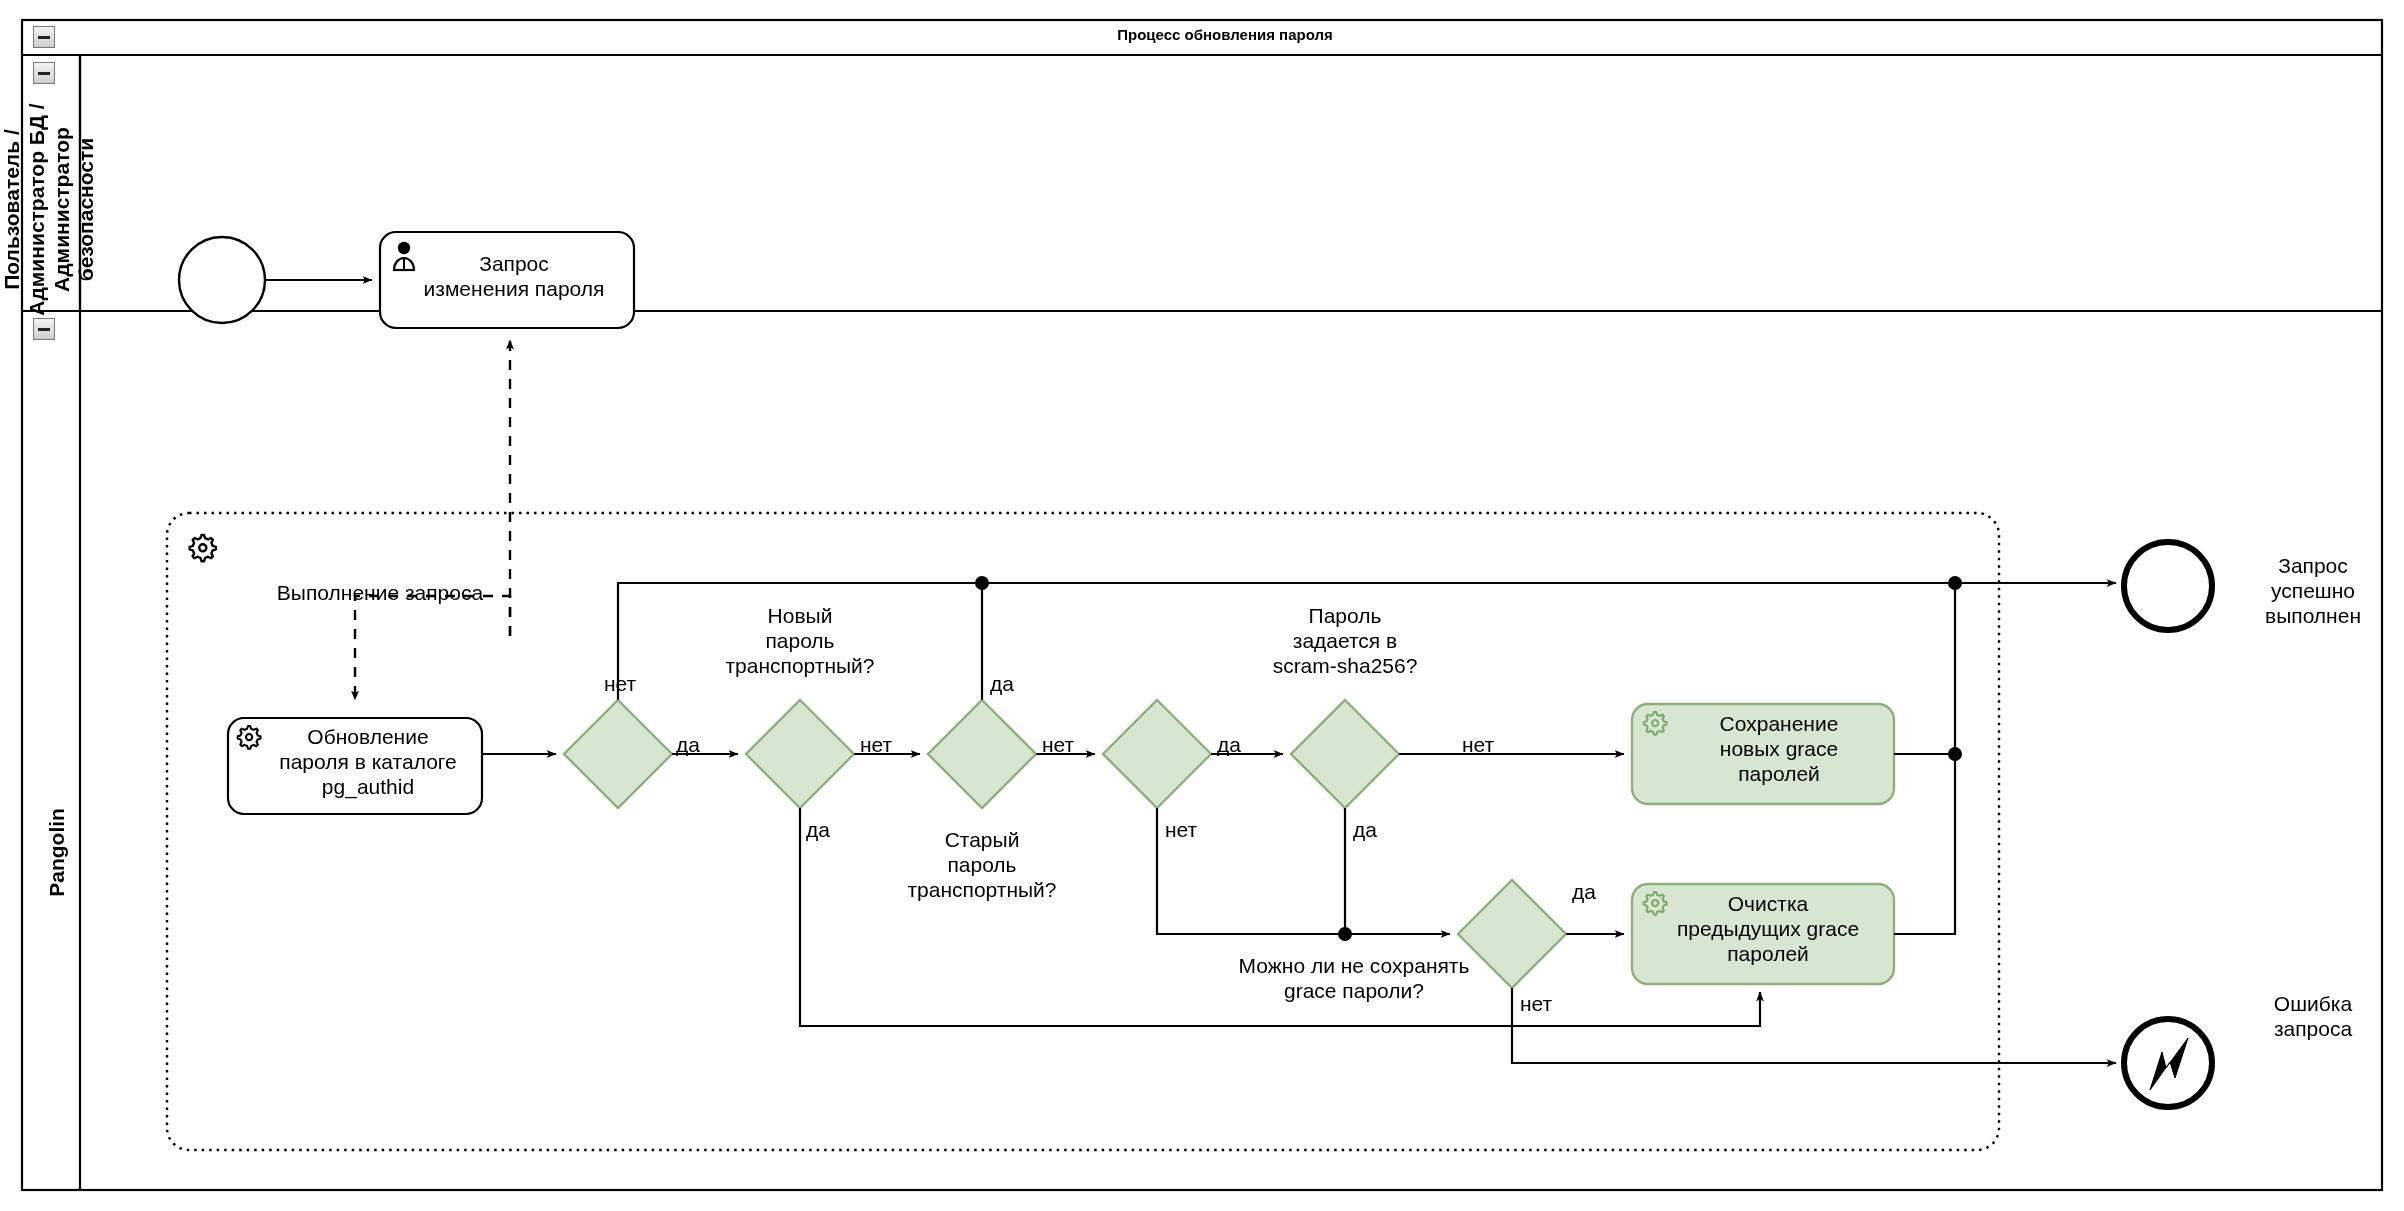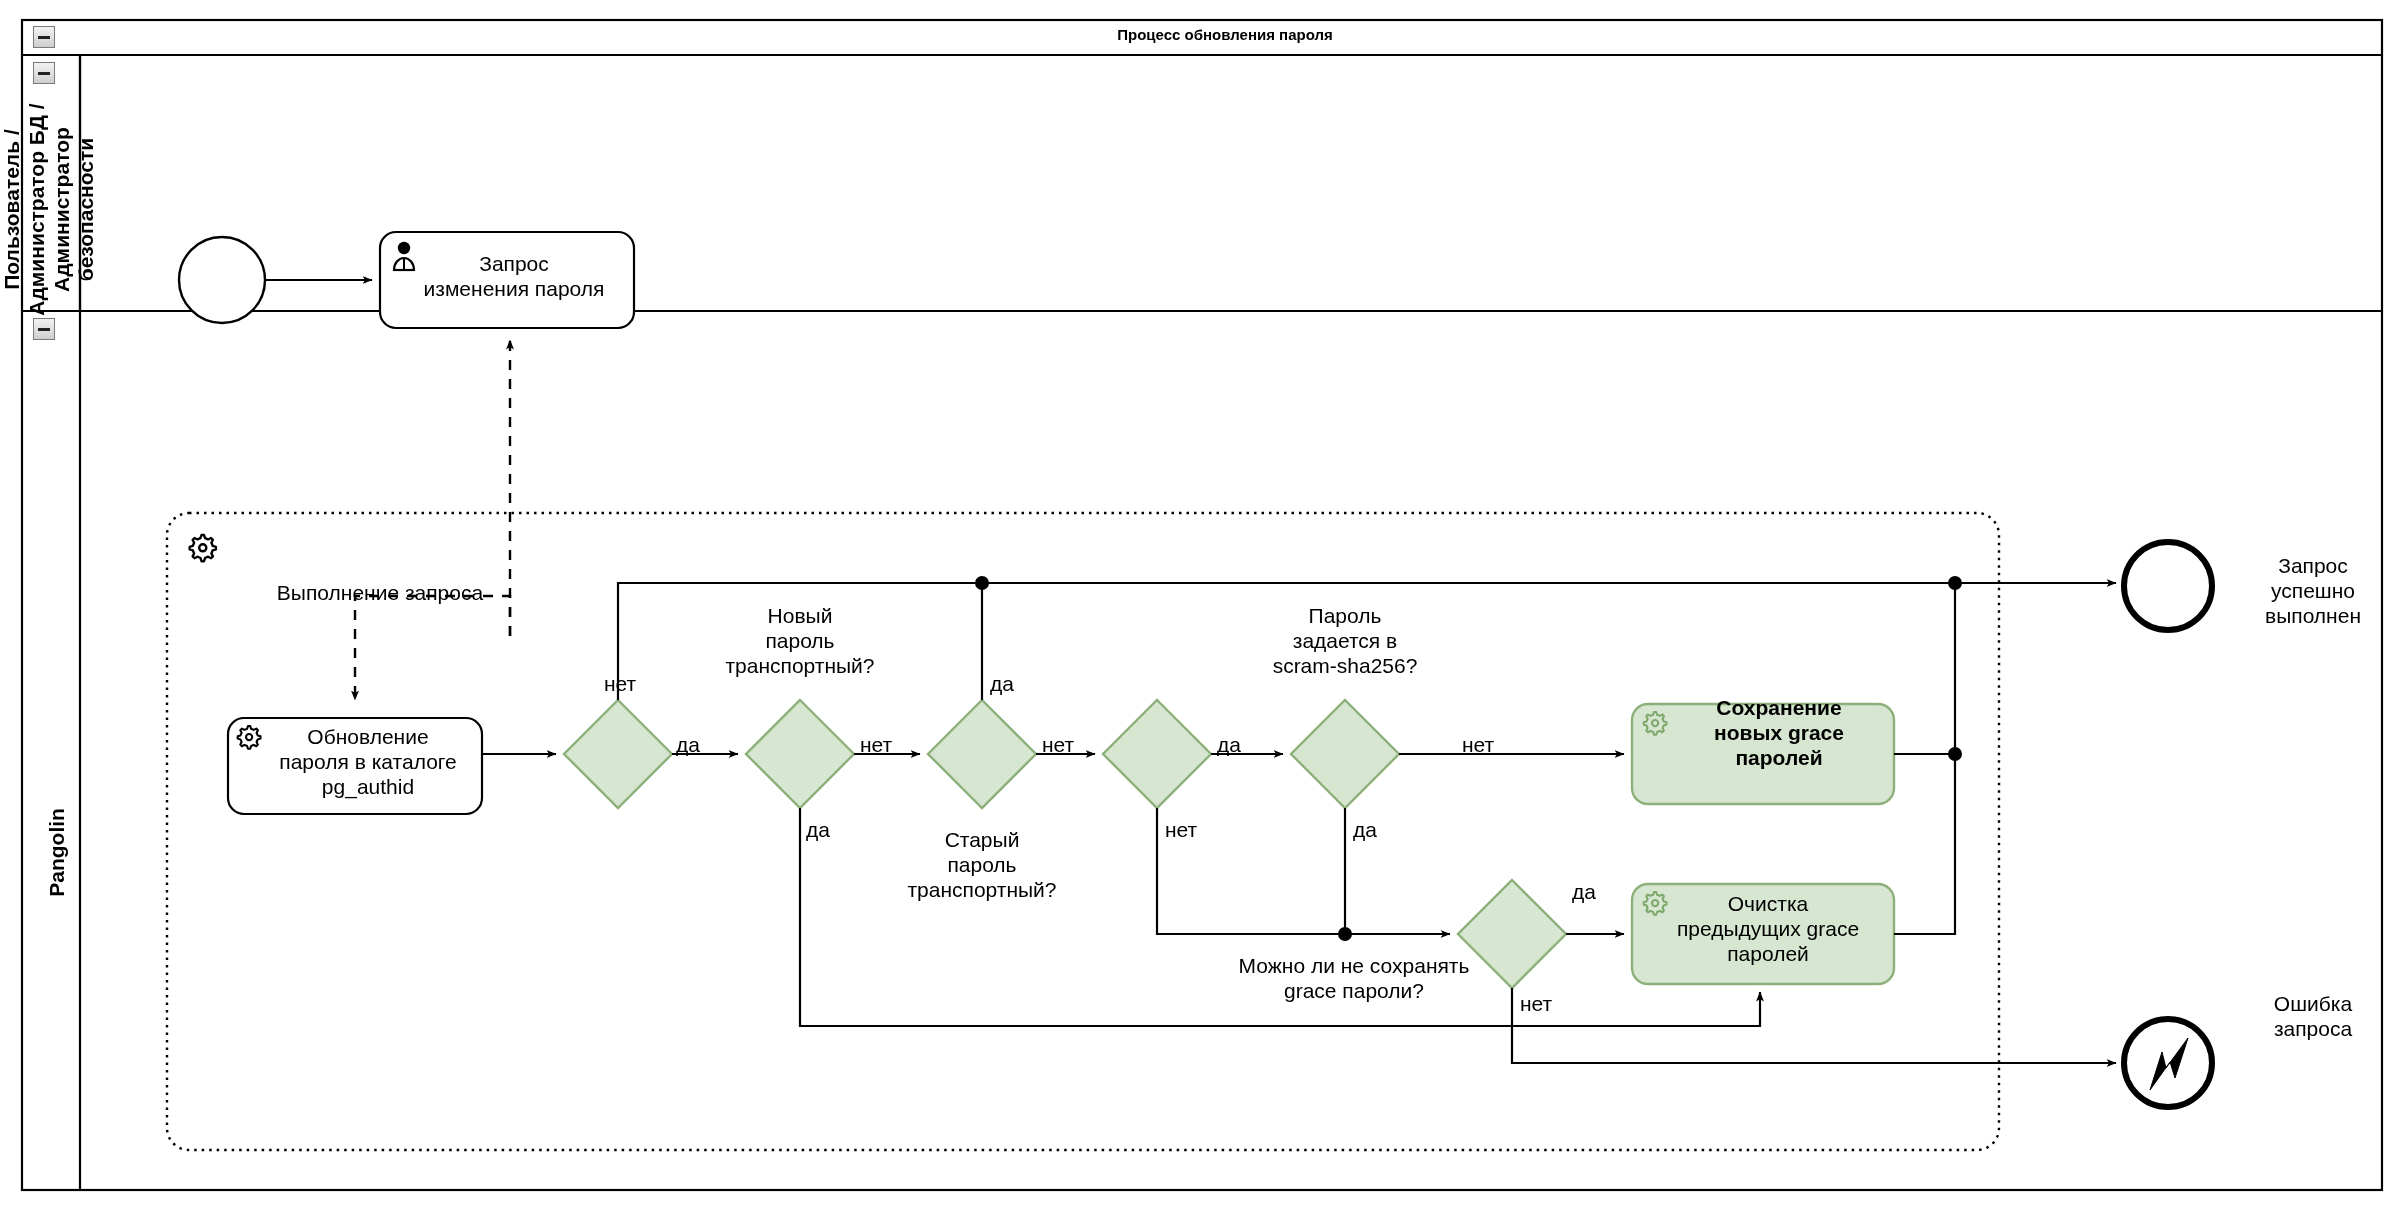--- a/index.html
+++ b/index.html
@@ -173,7 +173,7 @@
   <div class="lbl taskLbl" style="left:262px; top:725px; width:212px;">Обновление
 пароля в каталоге
 pg_authid</div>
-  <div class="lbl taskLbl" style="left:1674px; top:696px; width:210px;font-weight:bold;">Сохранение
+  <div class="lbl taskLbl" style="left:1674px; top:712px; width:210px;">Сохранение
 новых grace
 паролей</div>
   <div class="lbl taskLbl" style="left:1650px; top:892px; width:236px;">Очистка

